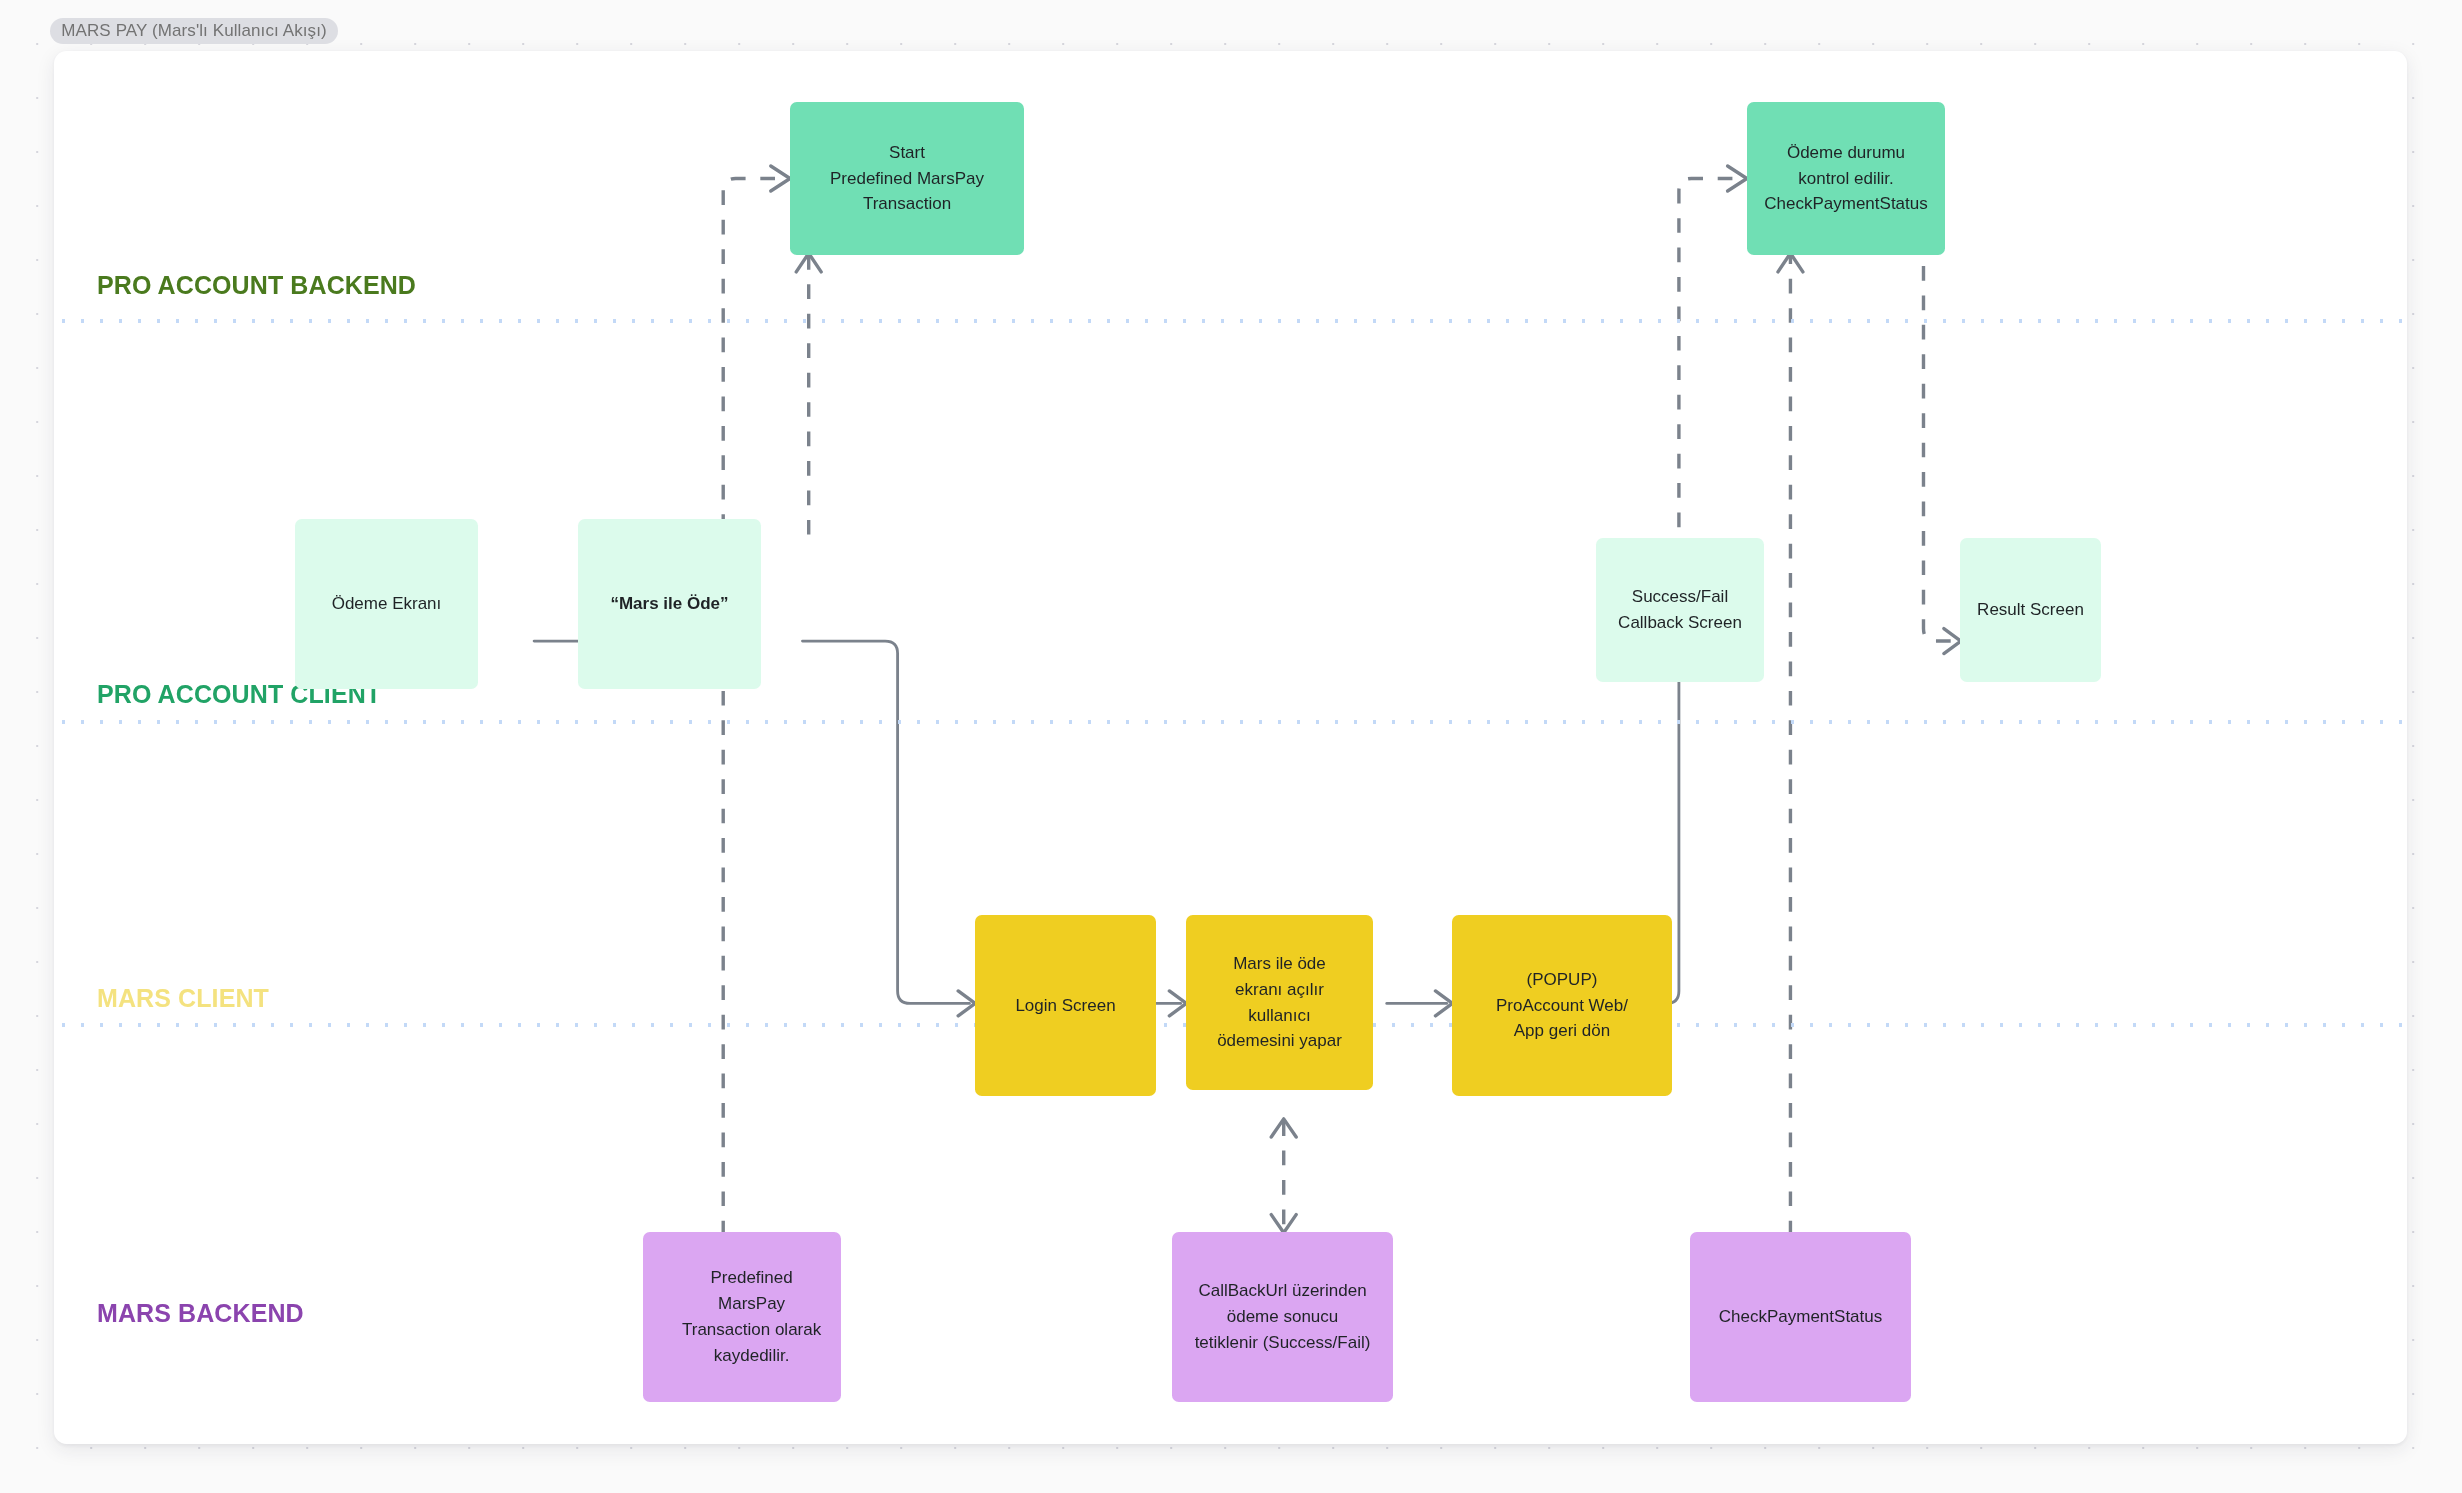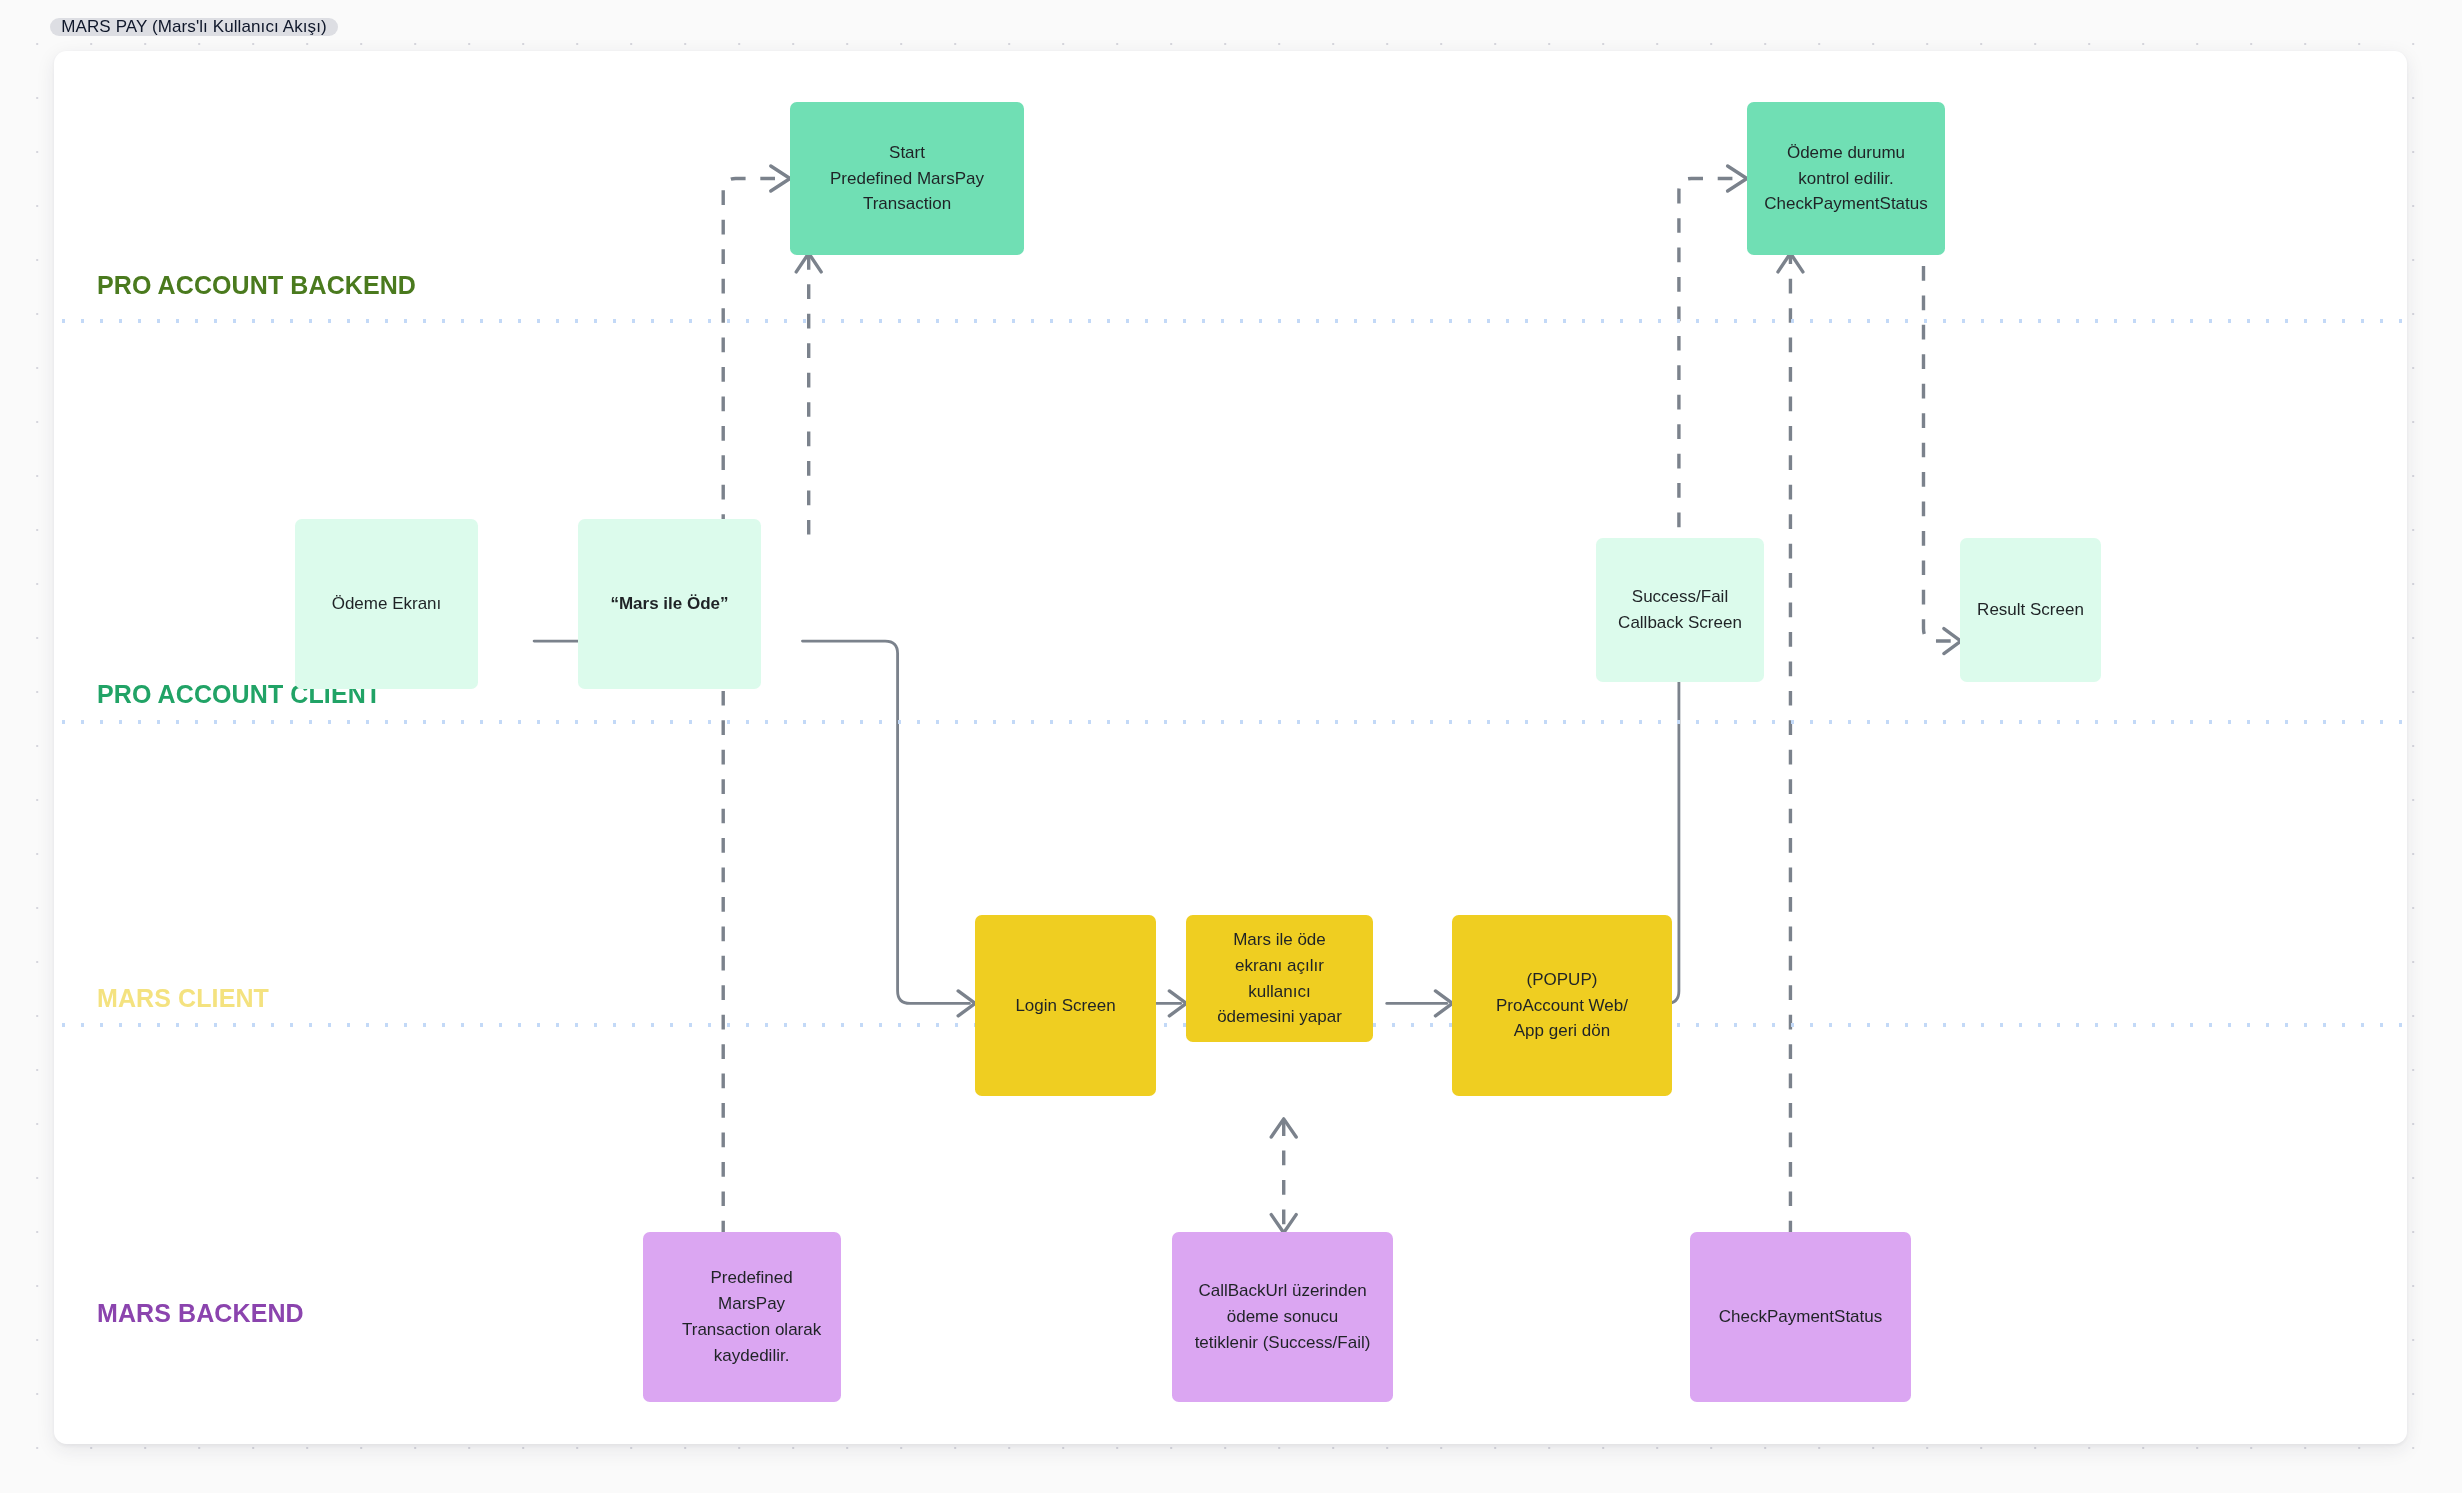--- a/index.html
+++ b/index.html
@@ -20,10 +20,10 @@
   
   #frame-title{
     position:absolute;left:50px;top:18px;
-    height:18px;padding:0 11.3px;
+    height:26px;padding:0 11.3px;
     display:flex;align-items:center;
     background:#dddee3;border-radius:13px;
-    color:#0f172a;font-size:17px;letter-spacing:0.1px;
+    color:#737373;font-size:17px;letter-spacing:0.1px;
     white-space:nowrap;z-index:6;
   }
   

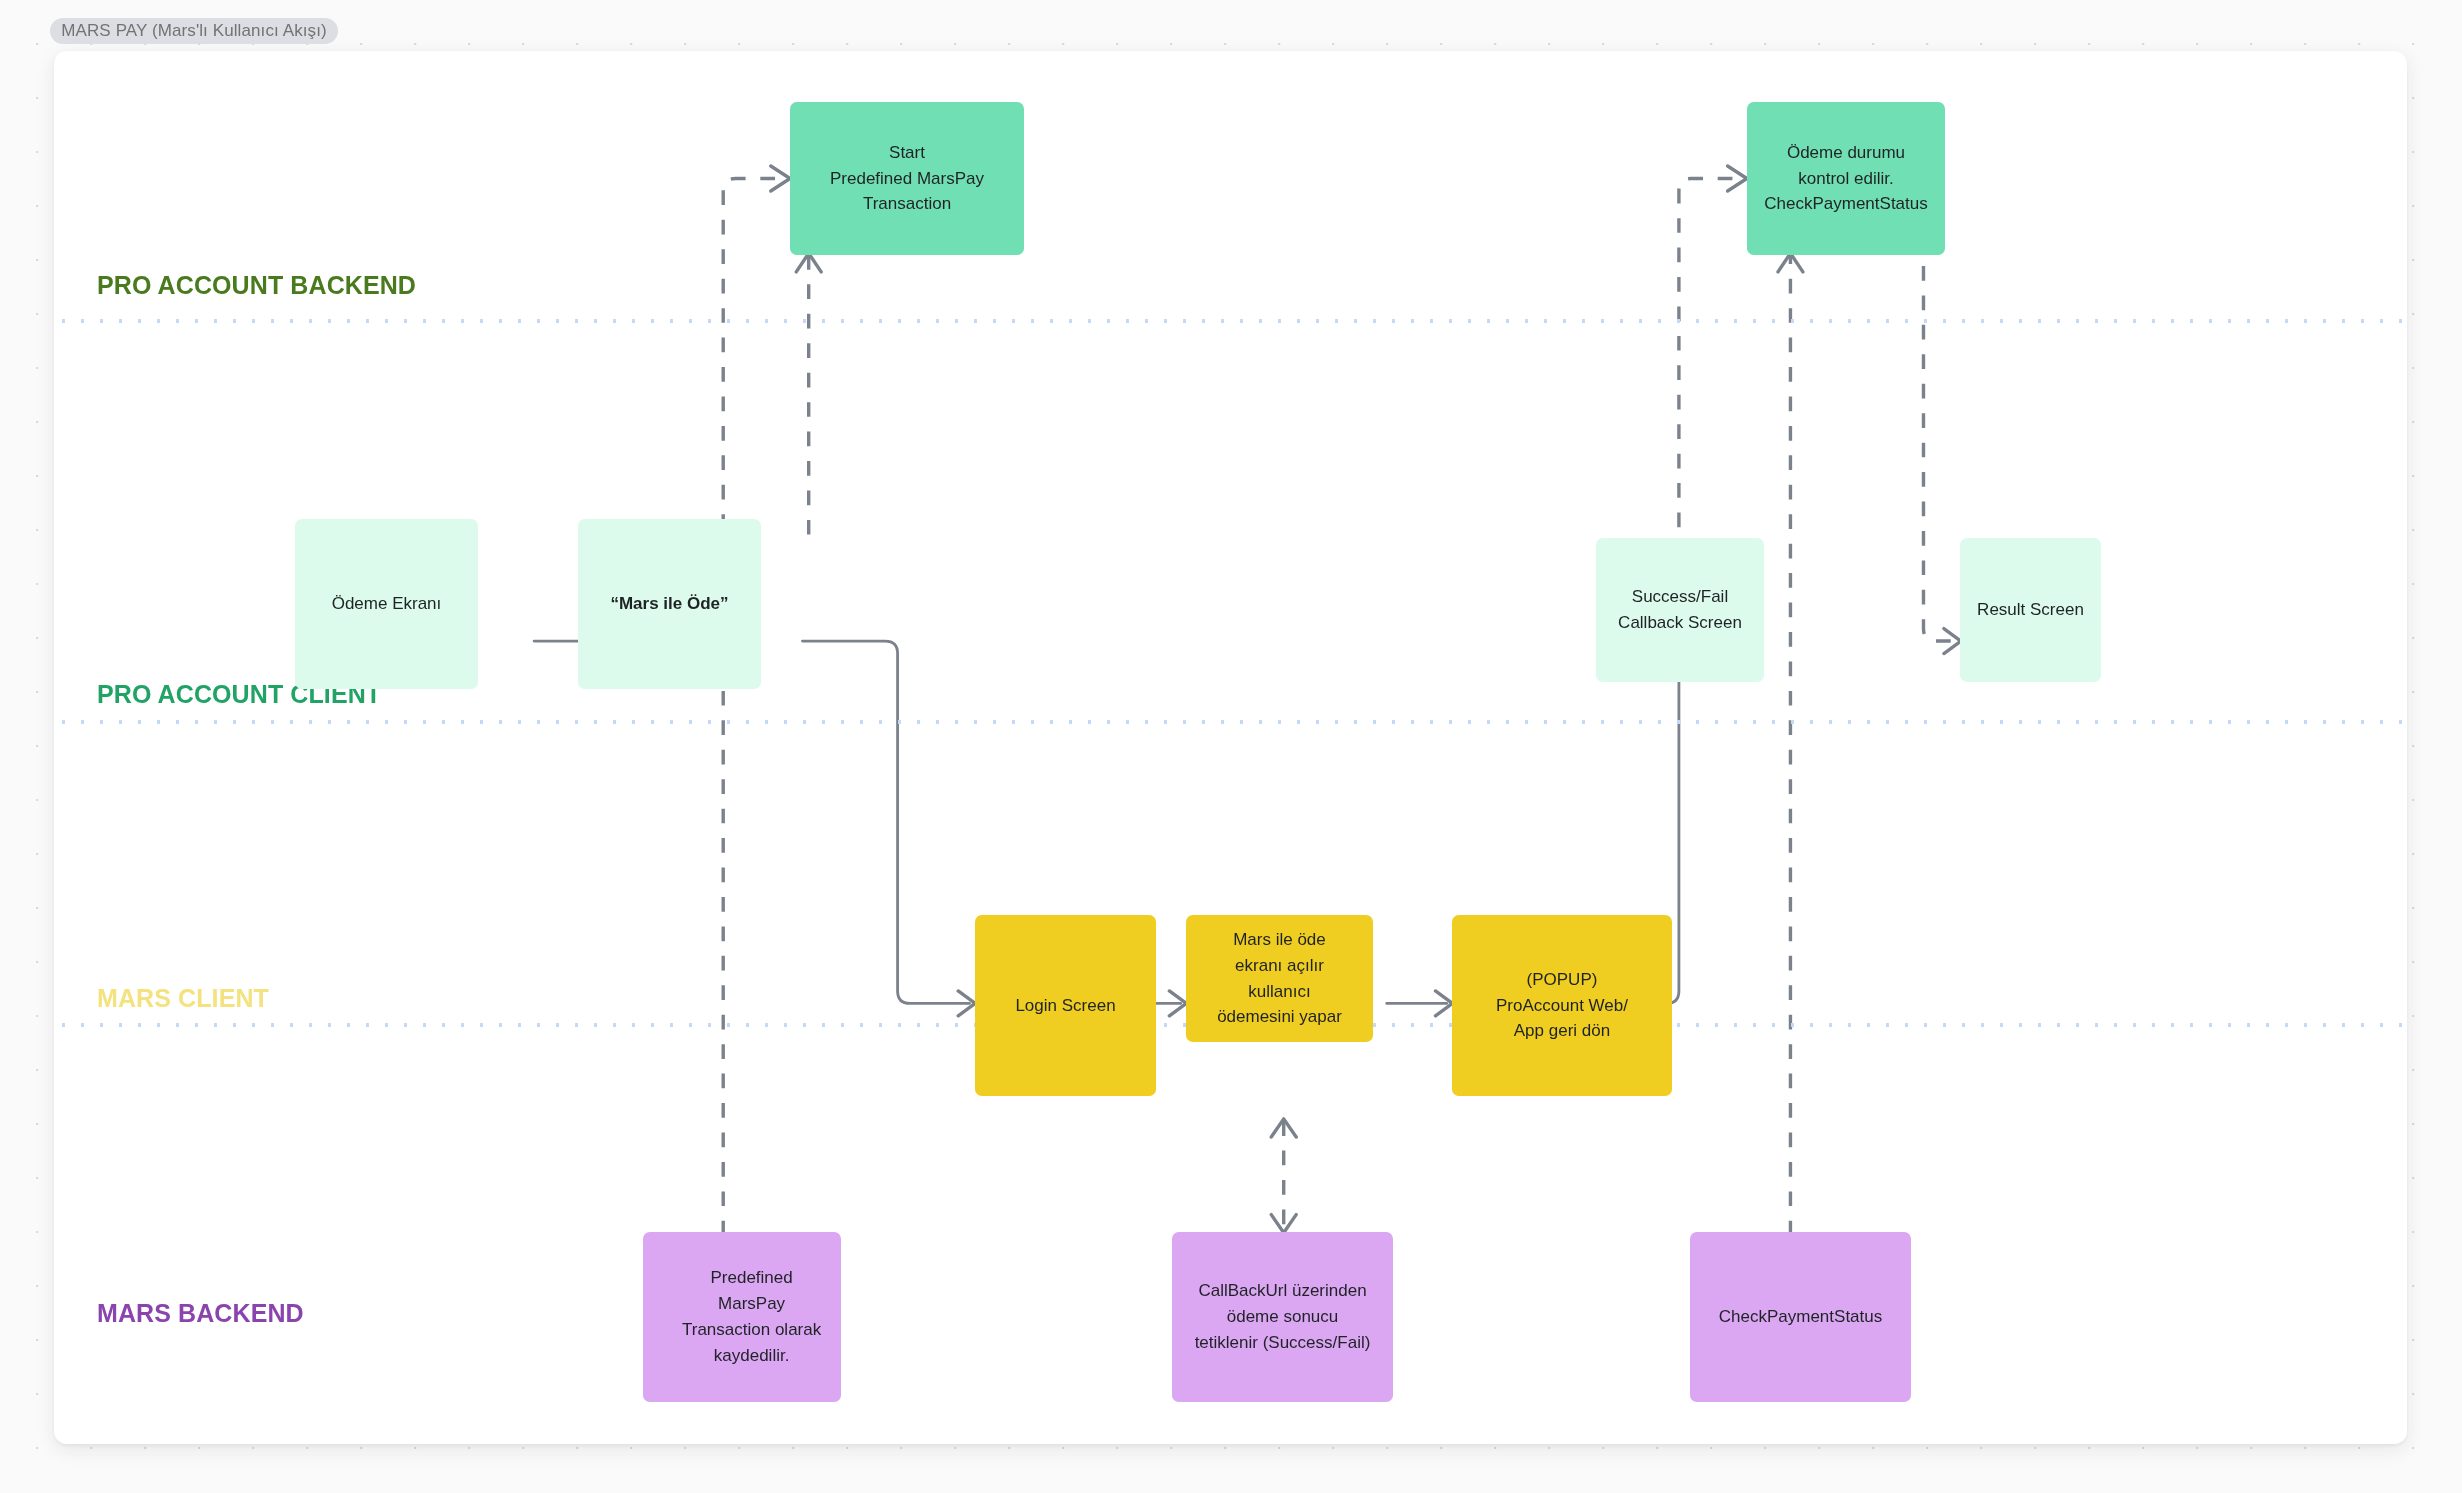--- a/index.html
+++ b/index.html
@@ -177,7 +177,7 @@
     <span class="txt">Login Screen</span>
   </div>
 
-  <div class="node yellow" style="left:1132px;top:864px;width:187px;height:127px;">
+  <div class="node yellow" style="left:1132px;top:864px;width:187px;height:175px;">
     <span class="txt">Mars ile öde
 ekranı açılır
 kullanıcı

